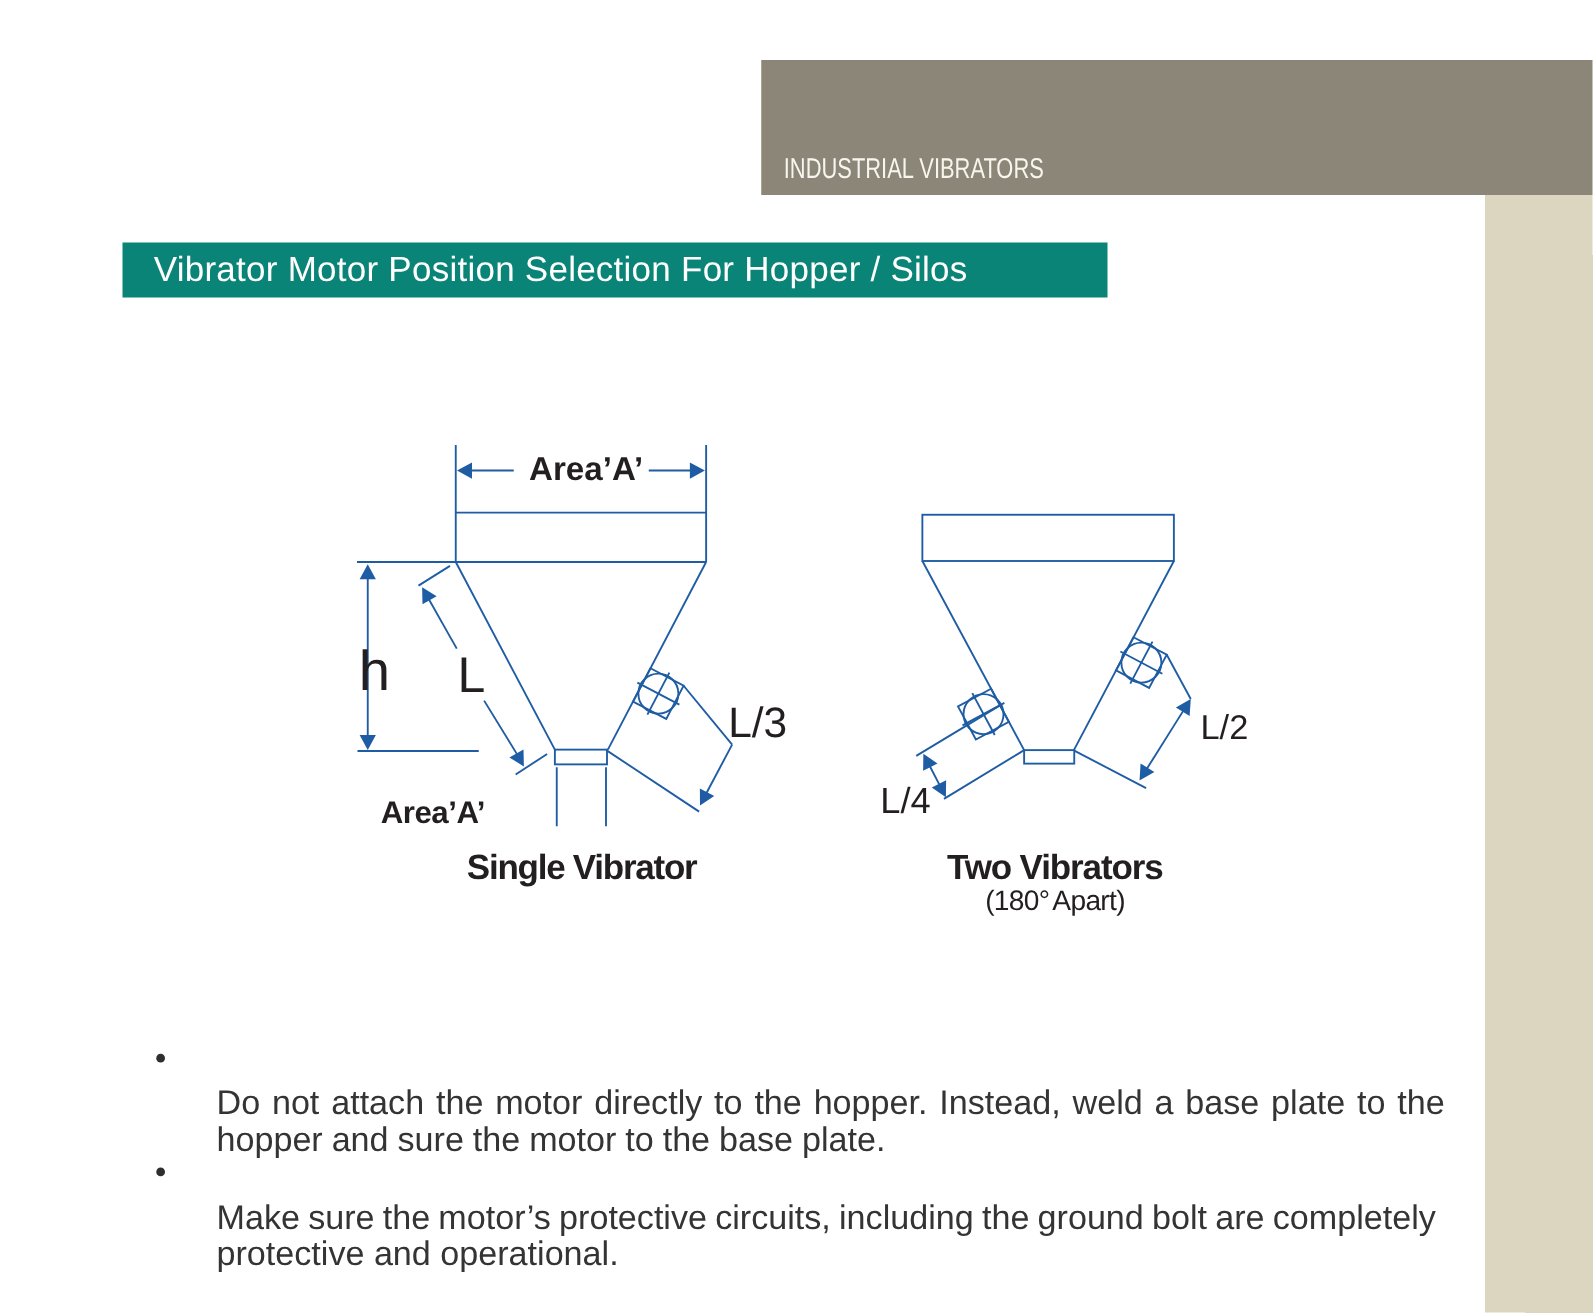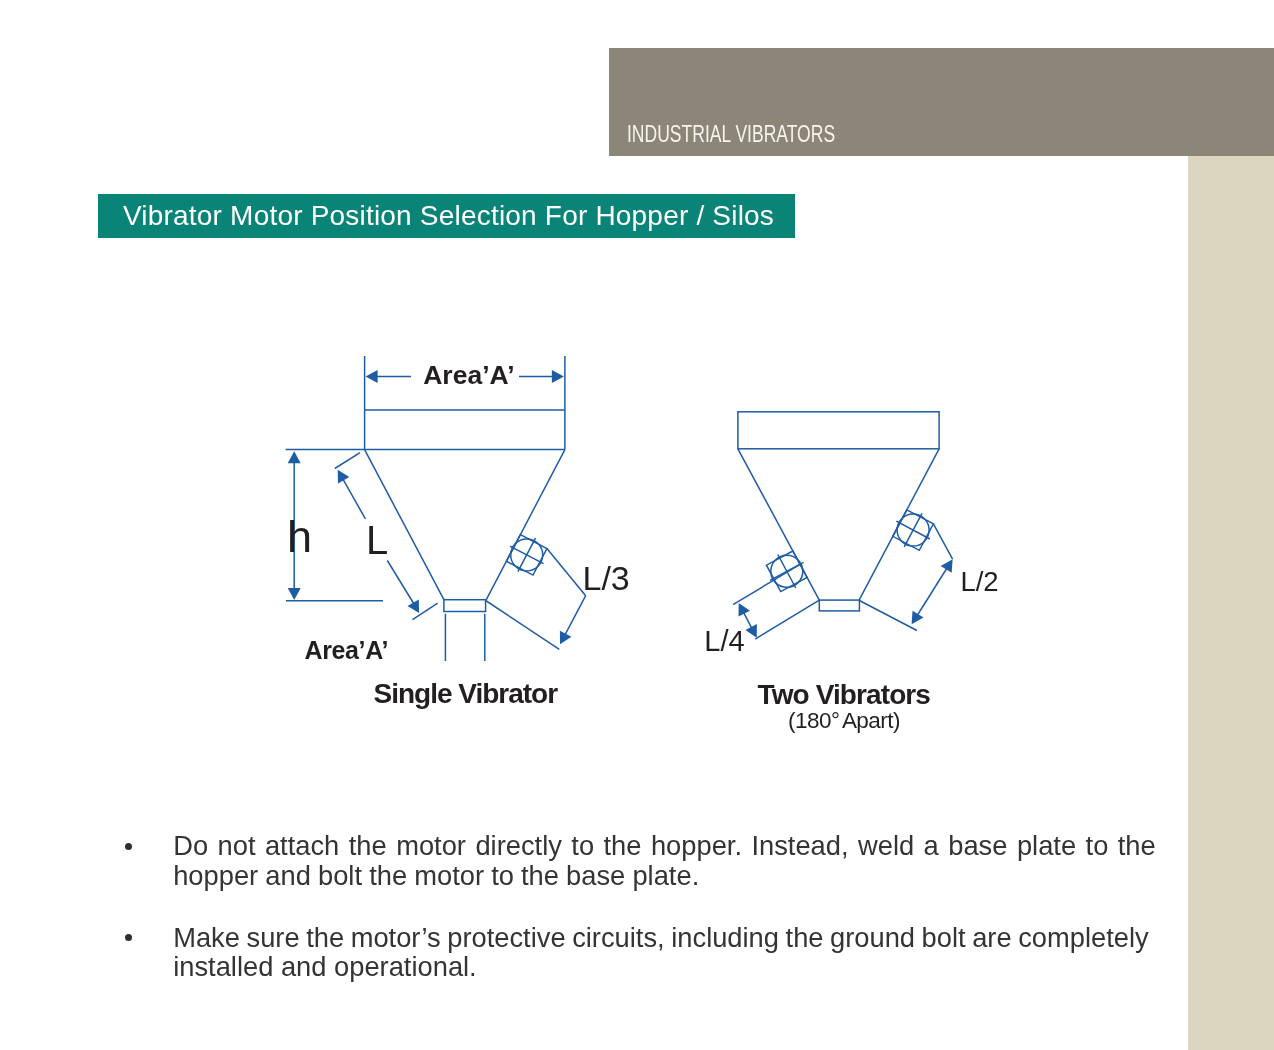--- a/index.html
+++ b/index.html
@@ -11,7 +11,7 @@
   color: #f7f5ee; font-size: 23px;
   transform: scaleX(0.762); transform-origin: left top; white-space: nowrap; }
 #beige { left: 1188px; top: 156px; width: 86px; height: 894px; background: #dcd6c1; }
-#tealbar { left: 98px; top: 194px; width: 697px; height: 44px; background: #0b8478; }
+#tealbar { left: 98px; top: 194px; width: 788px; height: 44px; background: #0b8478; }
 #tealbar span { position: absolute; left: 25px; top: 5.6px; color: #ffffff; font-size: 28px;
   letter-spacing: 0.2px; white-space: nowrap; }
 .bl { position: absolute; left: 173.2px; width: auto; font-size: 27.3px; color: #343434;

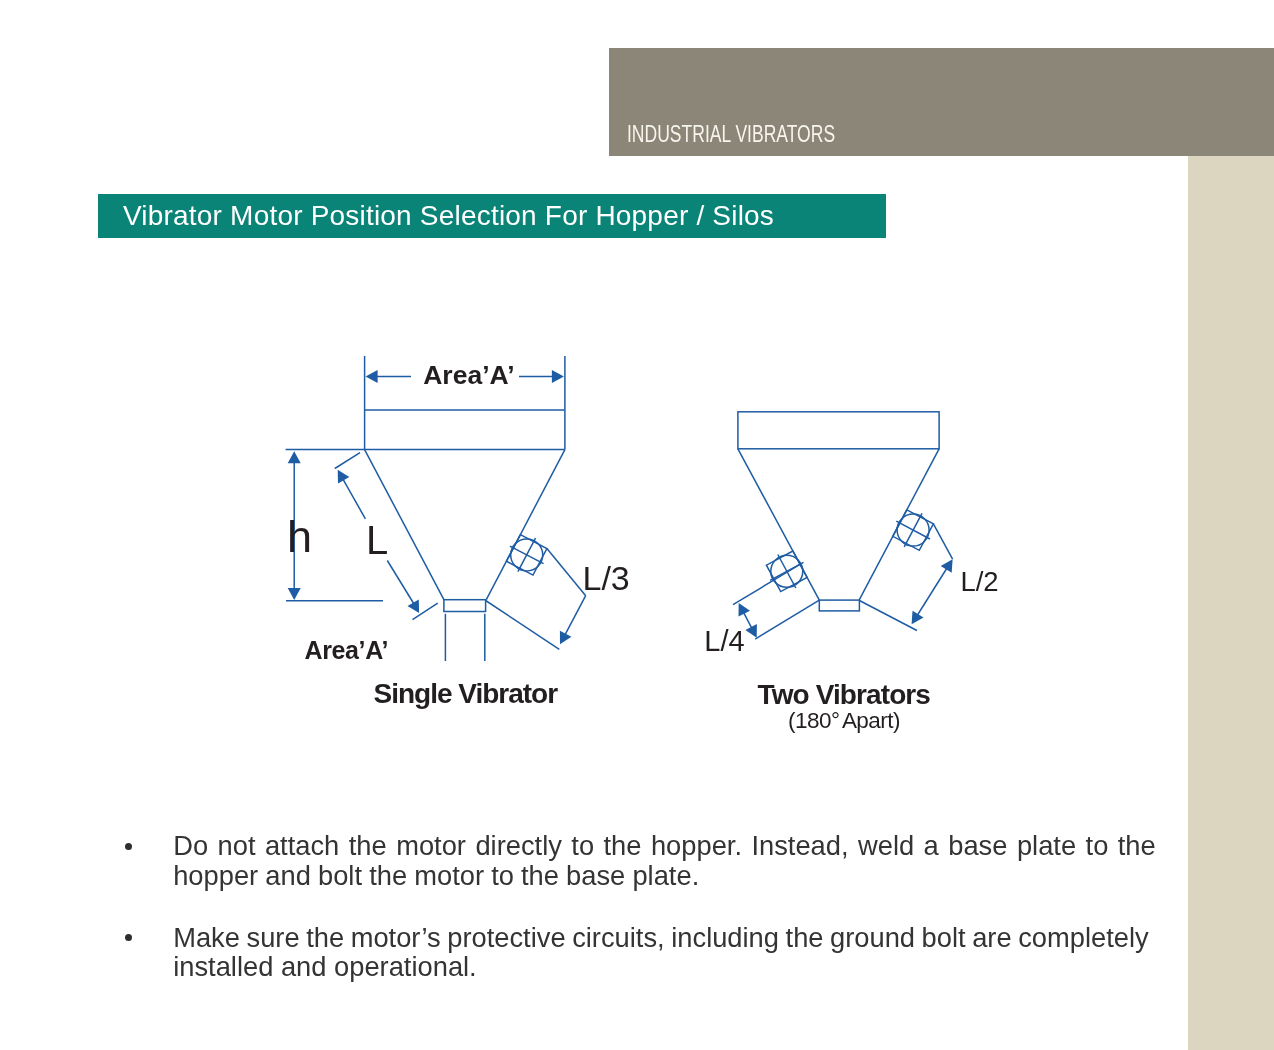--- a/index.html
+++ b/index.html
@@ -15,7 +15,7 @@
 #tealbar span { position: absolute; left: 25px; top: 5.6px; color: #ffffff; font-size: 28px;
   letter-spacing: 0.2px; white-space: nowrap; }
 .bl { position: absolute; left: 173.2px; width: auto; font-size: 27.3px; color: #343434;
-  line-height: 30px; white-space: nowrap; }
+  line-height: 30px; white-space: nowrap; margin-top: 36px; }
 
 .dot { position: absolute; width: 7.4px; height: 7.4px; border-radius: 50%; background: #2e2e2e; }
 svg { position: absolute; left: 0; top: 0; }

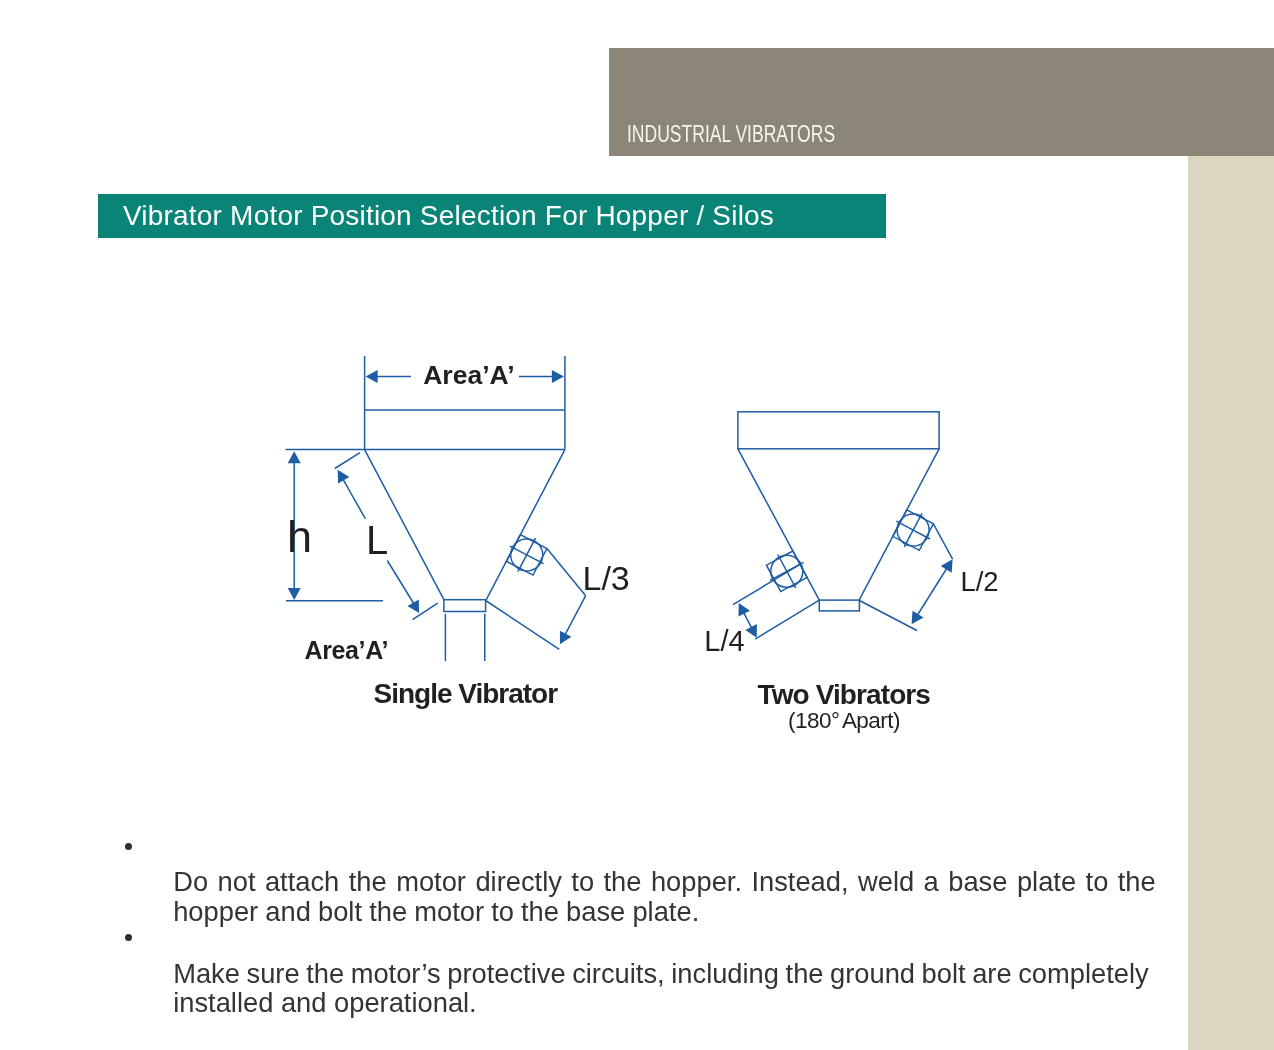--- a/index.html
+++ b/index.html
@@ -97,7 +97,7 @@
 <div class="dot" style="left:124.5px; top:842.9px;"></div>
 <div class="dot" style="left:124.5px; top:934.0px;"></div>
 <div class="bl" style="top:830.8px; word-spacing:1.87px;">Do not attach the motor directly to the hopper. Instead, weld a base plate to the</div>
-<div class="bl" style="top:860.8px; word-spacing:-0.45px;">hopper and bolt the motor to the base plate.</div>
+<div class="bl" style="top:860.8px; word-spacing:-0.45px;">hopper and sure the motor to the base plate.</div>
 <div class="bl" style="top:922.5px; word-spacing:-1.02px;">Make sure the motor’s protective circuits, including the ground bolt are completely</div>
 <div class="bl" style="top:951.6px;">installed and operational.</div>
 

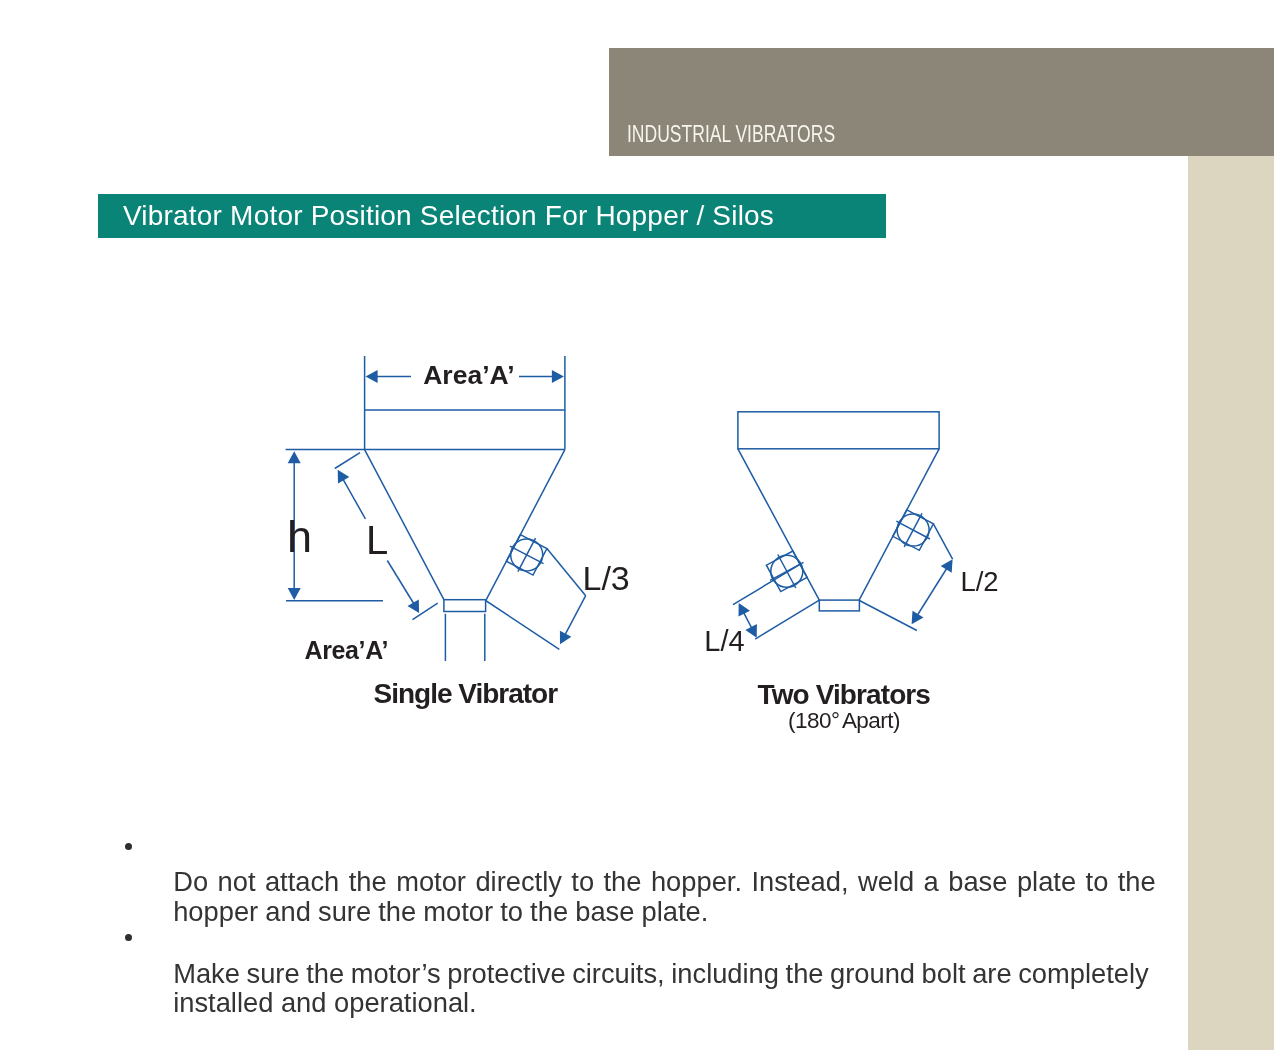--- a/index.html
+++ b/index.html
@@ -99,6 +99,6 @@
 <div class="bl" style="top:830.8px; word-spacing:1.87px;">Do not attach the motor directly to the hopper. Instead, weld a base plate to the</div>
 <div class="bl" style="top:860.8px; word-spacing:-0.45px;">hopper and sure the motor to the base plate.</div>
 <div class="bl" style="top:922.5px; word-spacing:-1.02px;">Make sure the motor’s protective circuits, including the ground bolt are completely</div>
-<div class="bl" style="top:951.6px;">installed and operational.</div>
+<div class="bl" style="top:951.6px;">protective and operational.</div>
 
 </body></html>

